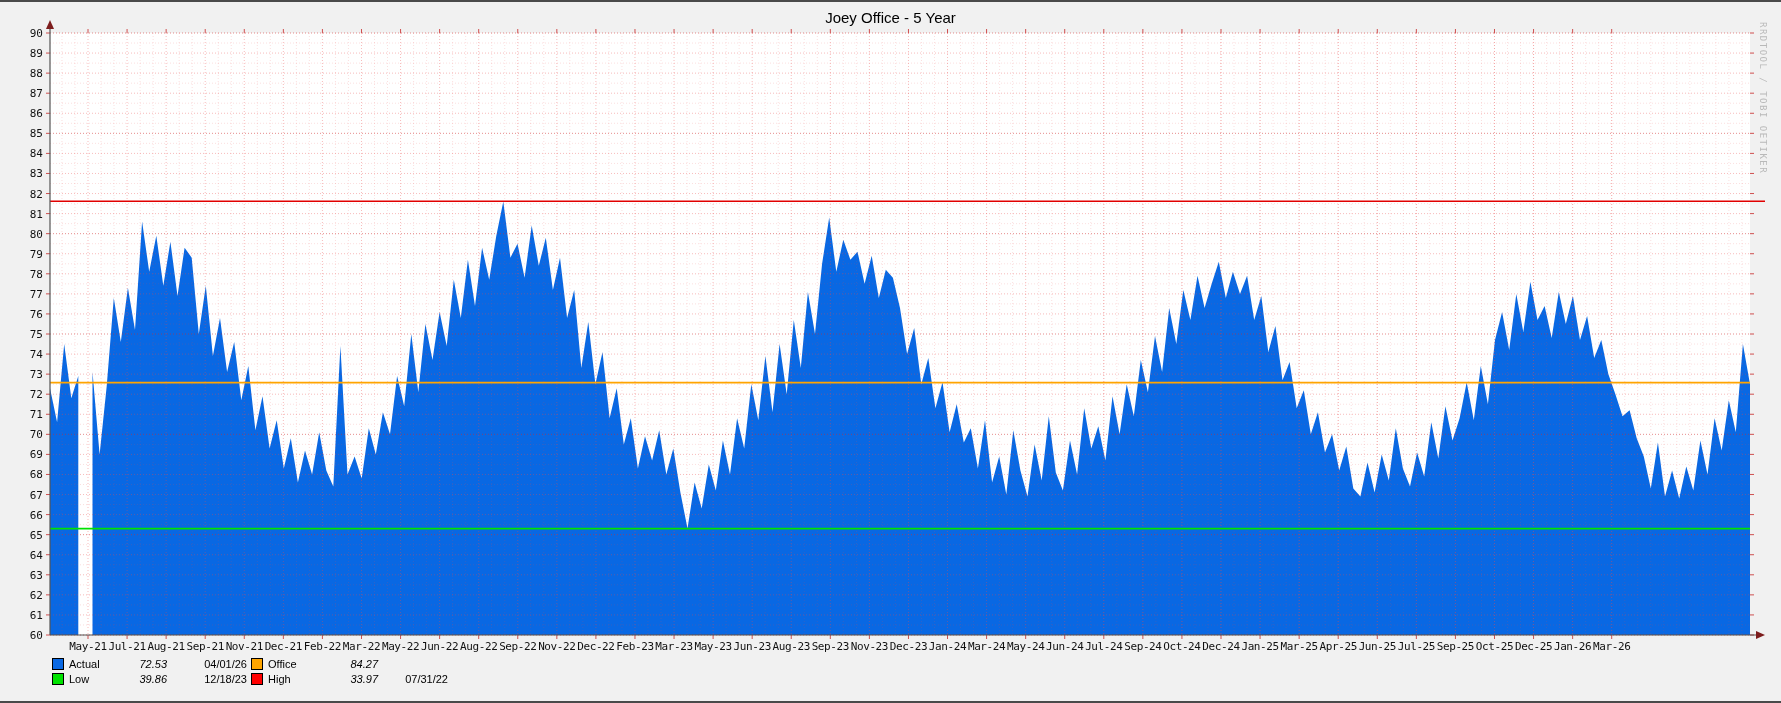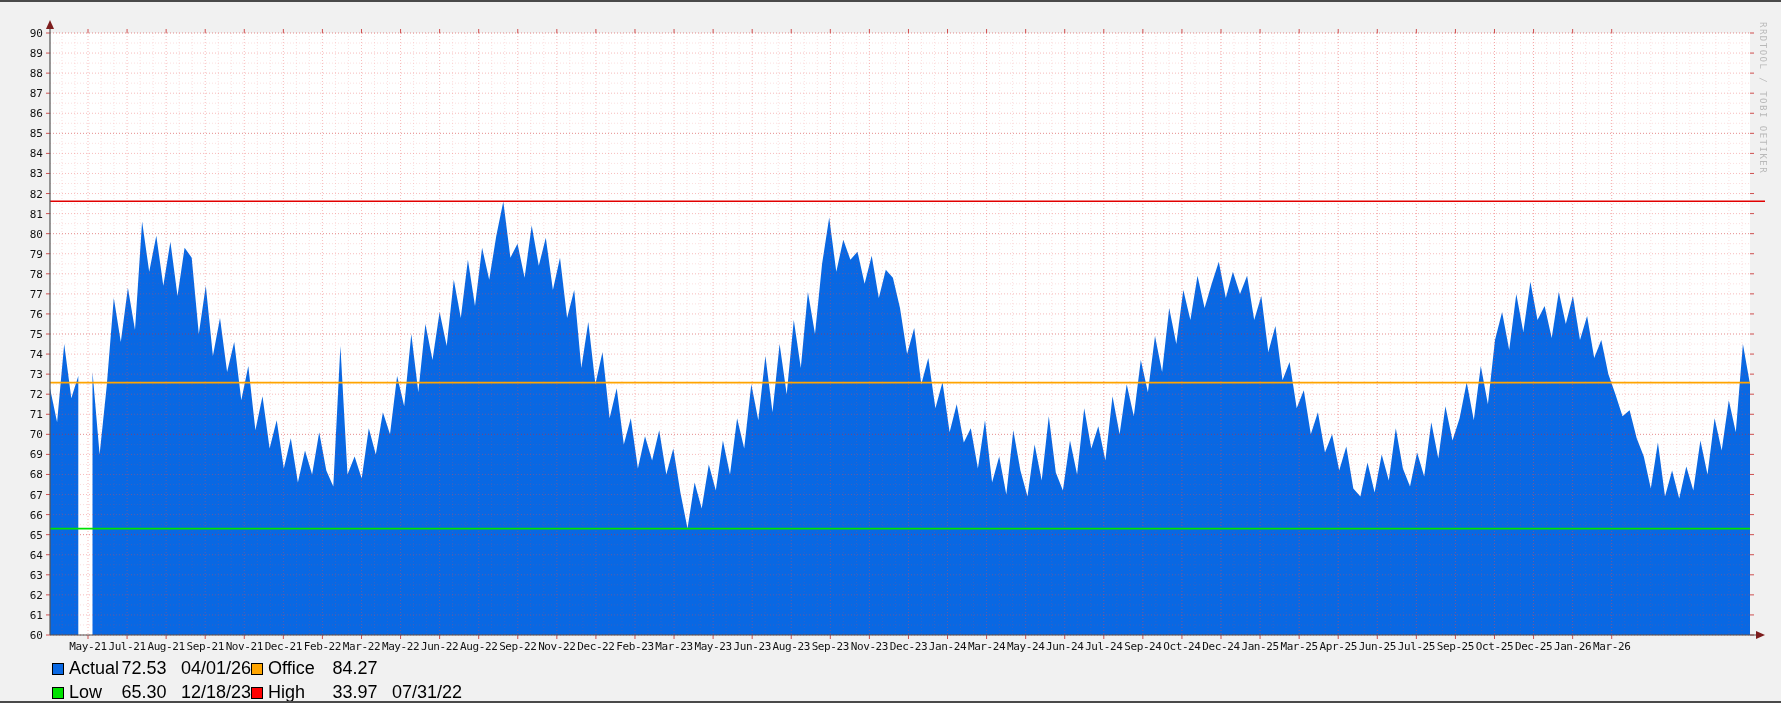--- a/index.html
+++ b/index.html
@@ -29,6 +29,7 @@
 <div id="frame">
   <div class="edge top"></div>
 
+  <div id="title">Joey Office - 5 Year</div>
 
   <svg id="chart-svg" width="1781" height="703" viewBox="0 0 1781 703">
       <rect x="50" y="33" width="1700" height="602" fill="#ffffff"></rect>

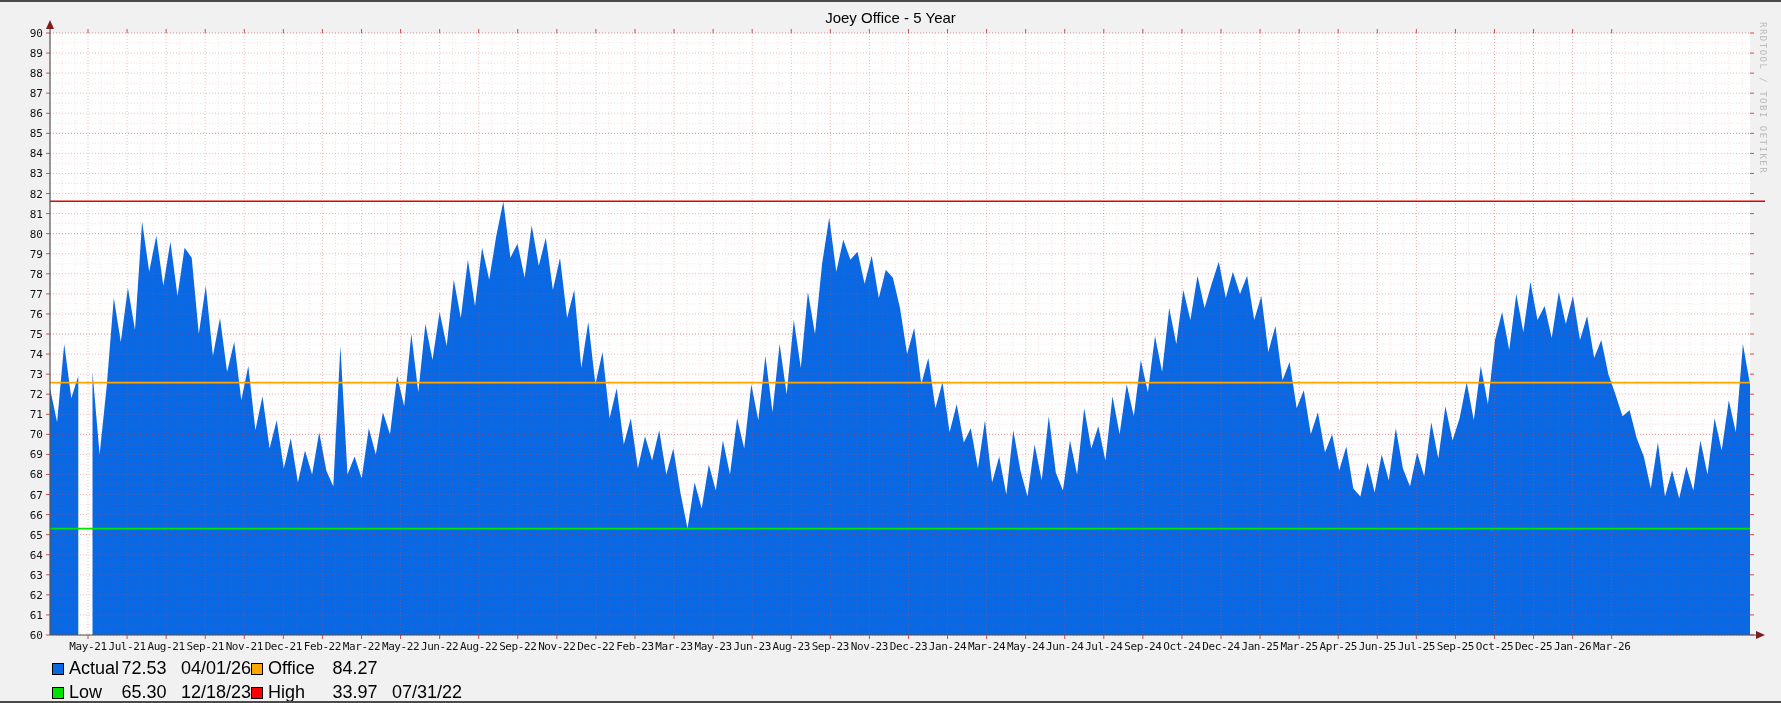--- a/index.html
+++ b/index.html
@@ -18,7 +18,7 @@
   #legend{position:absolute;left:52px;top:658px;
           display:grid;grid-template-columns:13px 48px 46px 76px 13px 60px 46px 66px;
           grid-column-gap:4px;grid-row-gap:3px;align-items:center;
-          font-size:18px;color:#000;}
+          font-size:11px;color:#000;}
   .sw{width:10px;height:10px;border:1px solid #000;display:inline-block;}
   .lv{text-align:center;}
   .ld{text-align:center;padding-left:10px;}

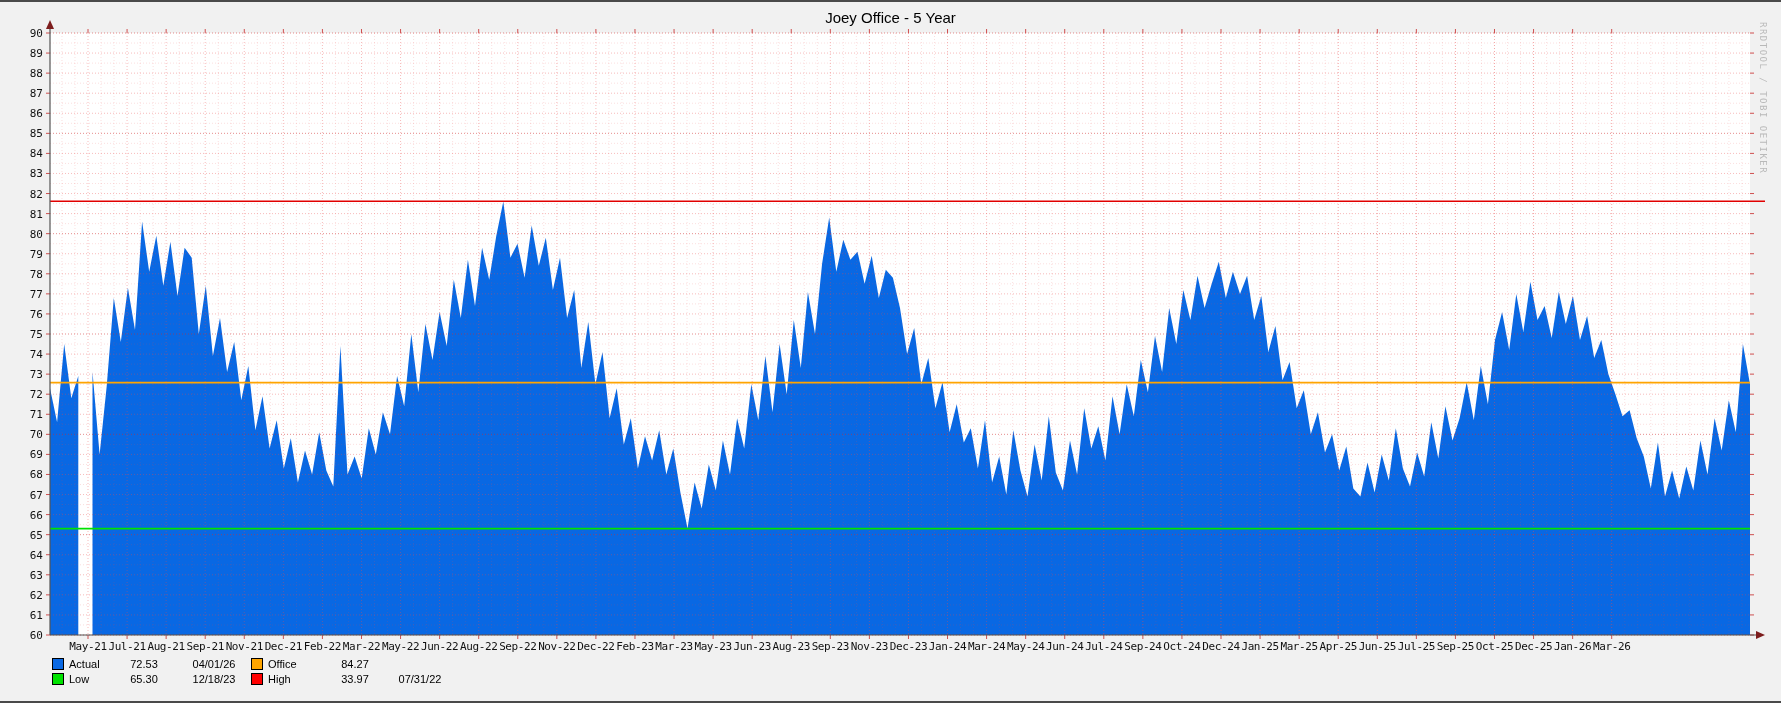--- a/index.html
+++ b/index.html
@@ -20,7 +20,7 @@
           grid-column-gap:4px;grid-row-gap:3px;align-items:center;
           font-size:11px;color:#000;}
   .sw{width:10px;height:10px;border:1px solid #000;display:inline-block;}
-  .lv{text-align:center;}
+  .lv{text-align:right;font-style:italic;}
   .ld{text-align:center;padding-left:10px;}
 </style>
 </head>

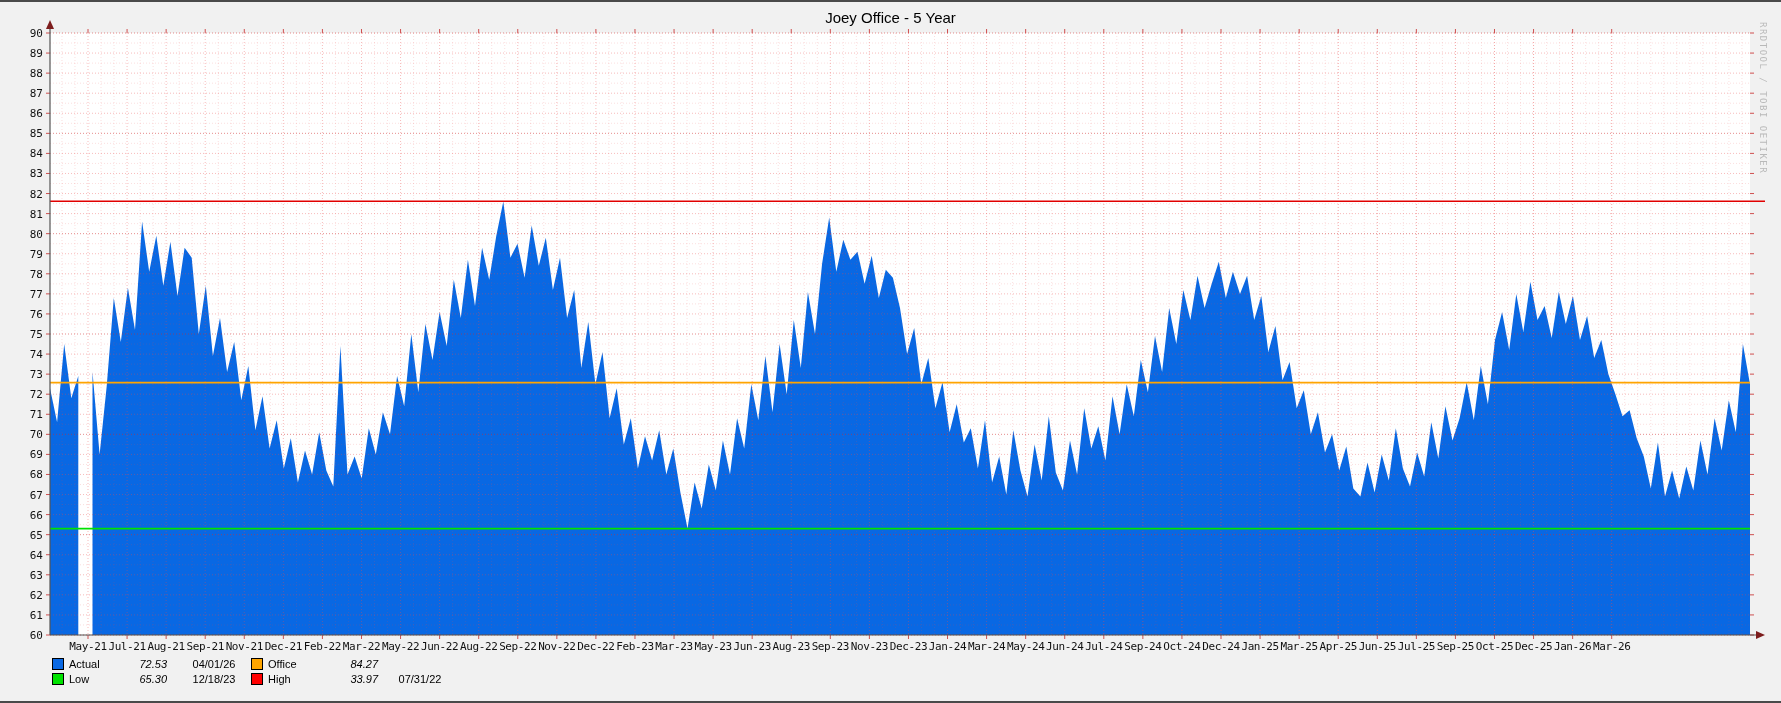--- a/index.html
+++ b/index.html
@@ -21,7 +21,7 @@
           font-size:11px;color:#000;}
   .sw{width:10px;height:10px;border:1px solid #000;display:inline-block;}
   .lv{text-align:right;font-style:italic;}
-  .ld{text-align:center;padding-left:10px;}
+  .ld{text-align:right;padding-left:10px;}
 </style>
 </head>
 <body>

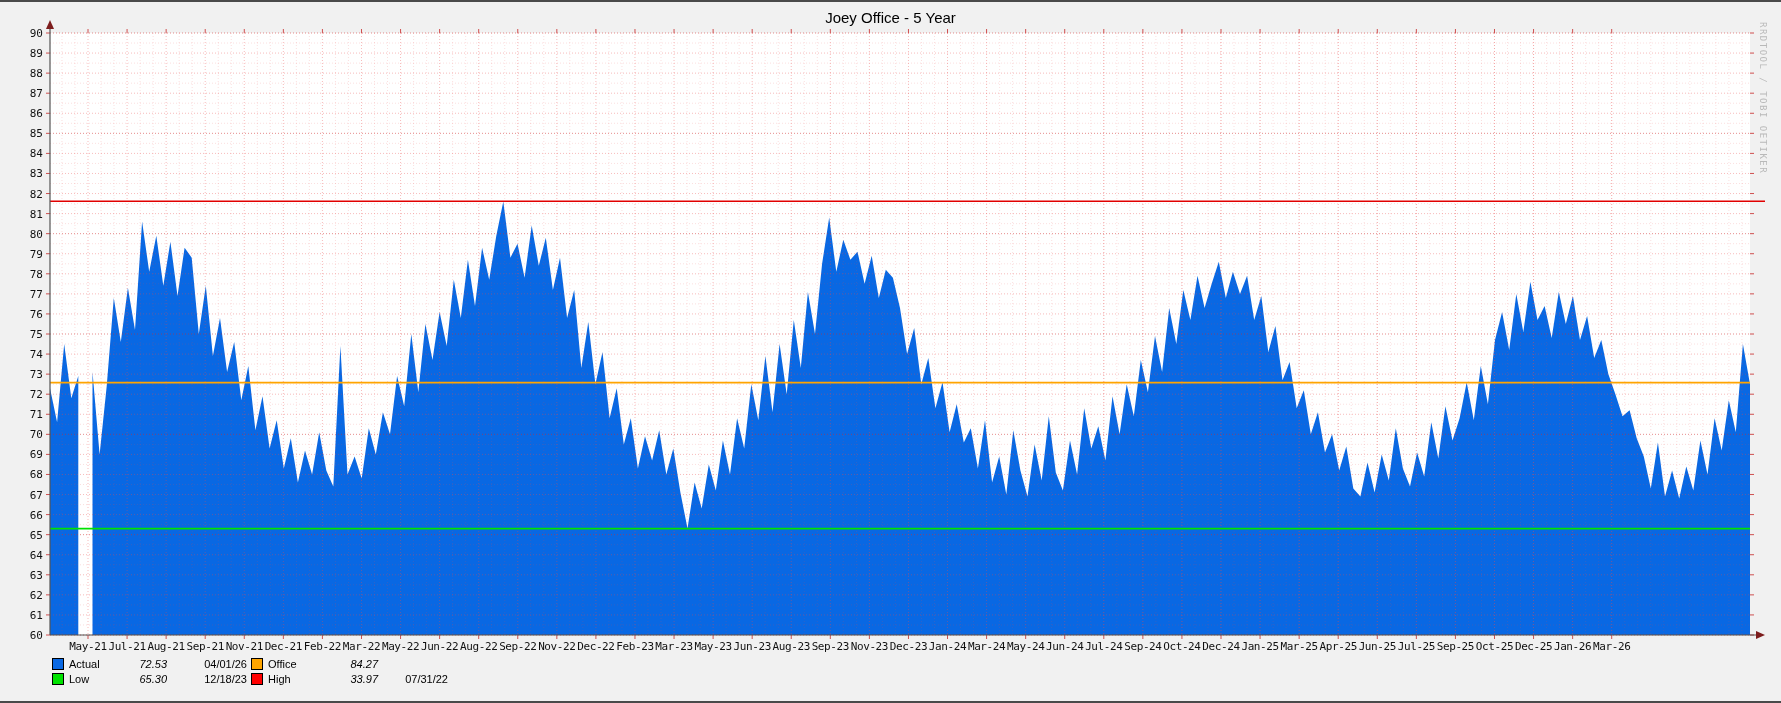--- a/index.html
+++ b/index.html
@@ -488,7 +488,7 @@
 
     <span class="sw" style="background-color: rgb(0, 226, 0);"></span>
     <span>Low</span>
-    <span class="lv">65.30</span>
+    <span class="lv">39.86</span>
     <span class="ld">12/18/23</span>
     <span class="sw" style="background-color: rgb(255, 0, 0);"></span>
     <span>High</span>

